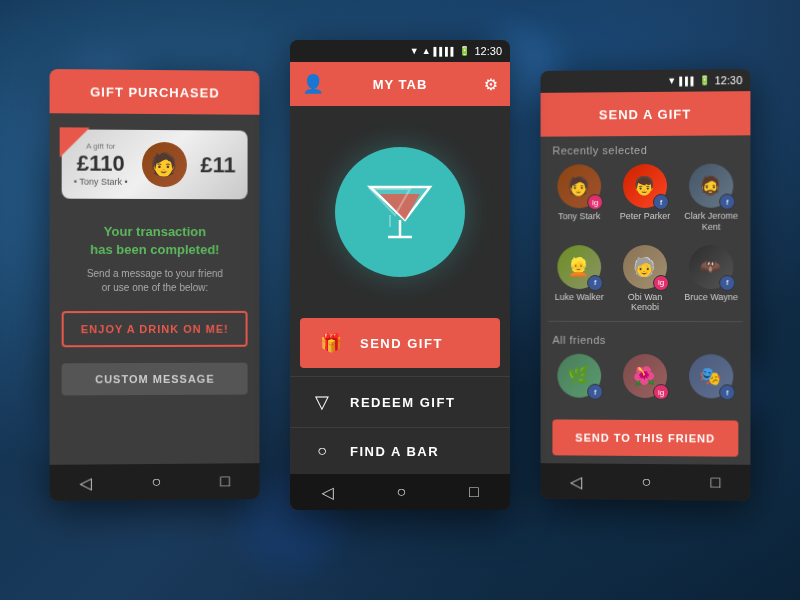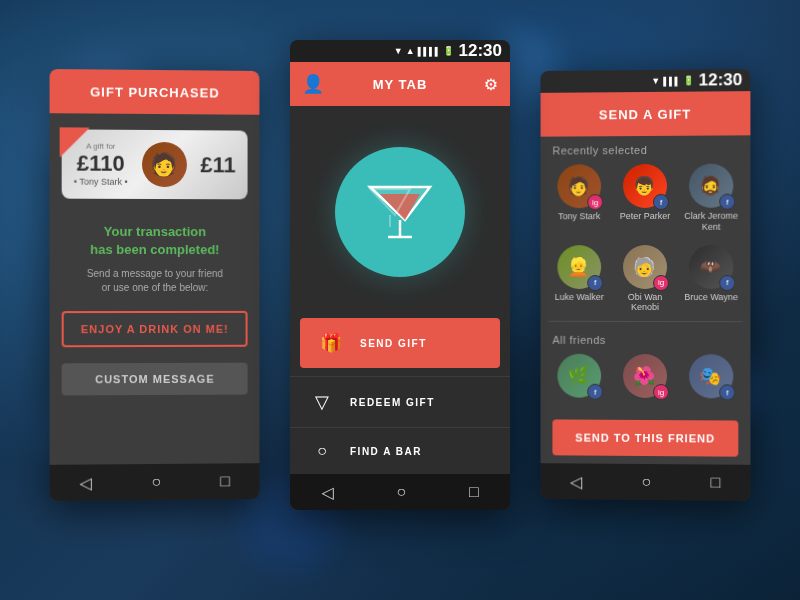--- a/index.html
+++ b/index.html
@@ -94,8 +94,8 @@
     }
 
     .status-bar .time {
-      font-weight: bold;
-      font-size: 17px;
+      font-weight: normal;
+      font-size: 11px;
     }
 
     .status-icons {

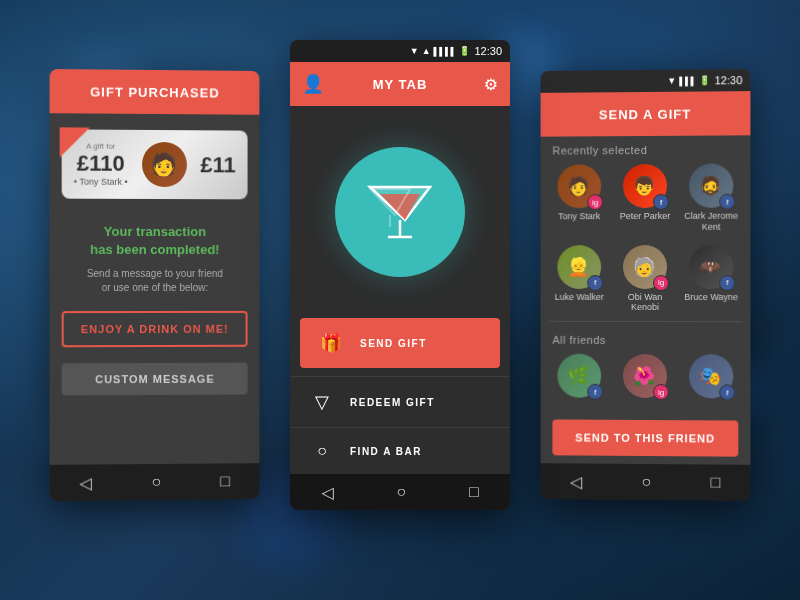--- a/index.html
+++ b/index.html
@@ -321,7 +321,7 @@
 
     .menu-item .menu-label {
       color: white;
-      font-size: 10px;
+      font-size: 13px;
       font-weight: bold;
       letter-spacing: 1.5px;
       text-transform: uppercase;

